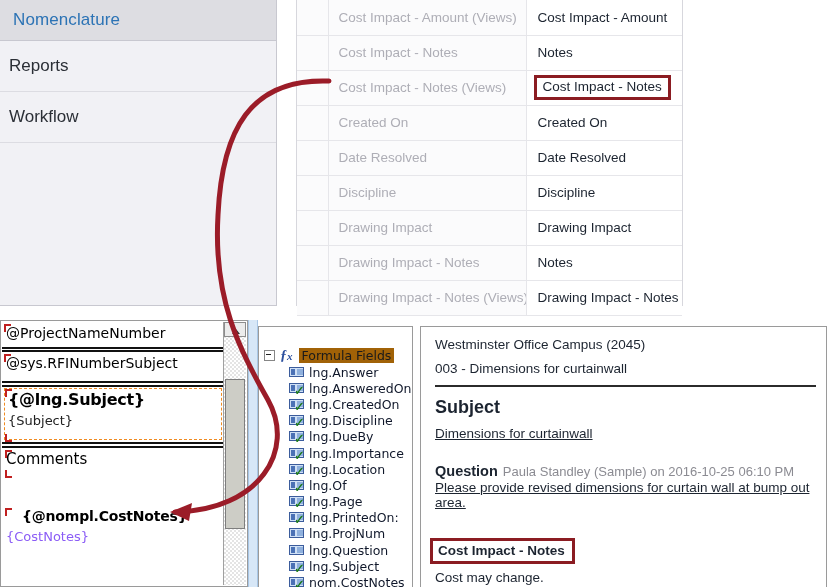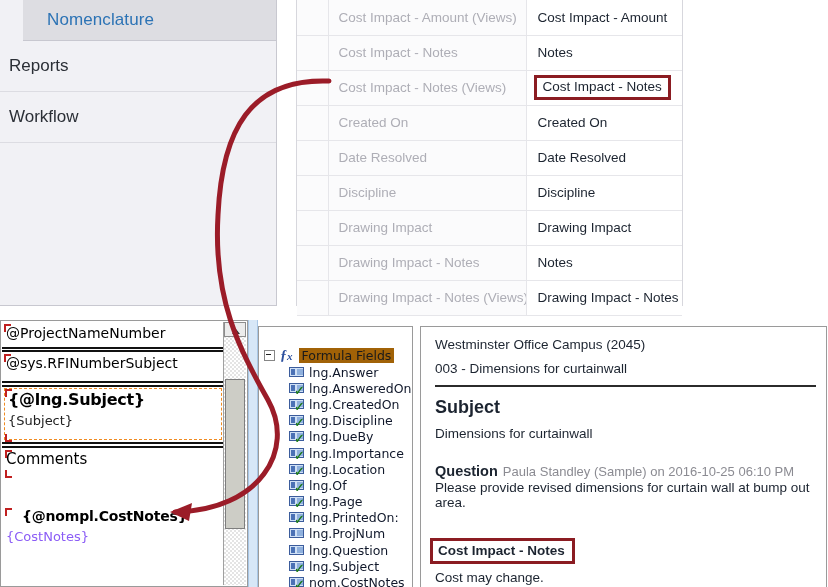--- a/index.html
+++ b/index.html
@@ -25,8 +25,7 @@
     border-bottom:1px solid #c8c8d0;
     box-sizing:border-box;
     display:flex;align-items:center;
-    padding-left:24px;
-    margin-left:23px;
+    padding-left:13px;
   }
   #sidebar .sb-head span{
     color:#2c73b5;font-size:17px;letter-spacing:.1px;

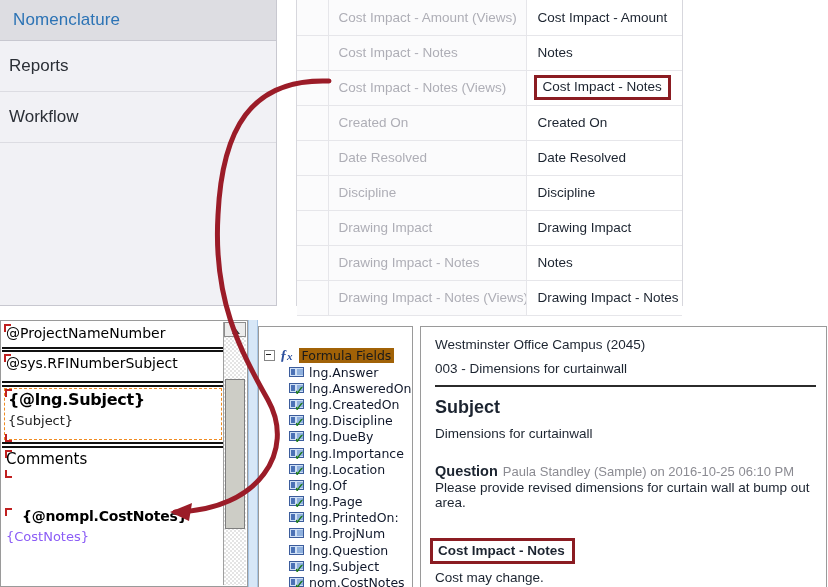--- a/index.html
+++ b/index.html
@@ -182,7 +182,7 @@
   #preview .pv-line{font-size:13.5px;margin-bottom:9px;}
   #preview .pv-rule{border-top:2px solid #2b2b2b;margin:4px 0 10px 0;}
   #preview .pv-h{font-size:18px;font-weight:bold;margin:0 0 8px 0;}
-  #preview .pv-body{font-size:13.5px;margin-bottom:4px;}
+  #preview .pv-body{font-size:13.5px;margin-bottom:4px;text-decoration:underline;}
   #preview .pv-qrow{margin-top:21px;}
   #preview .pv-q{font-size:14.5px;font-weight:bold;}
   #preview .pv-meta{font-size:13px;color:#8b8b92;margin-left:5px;}

